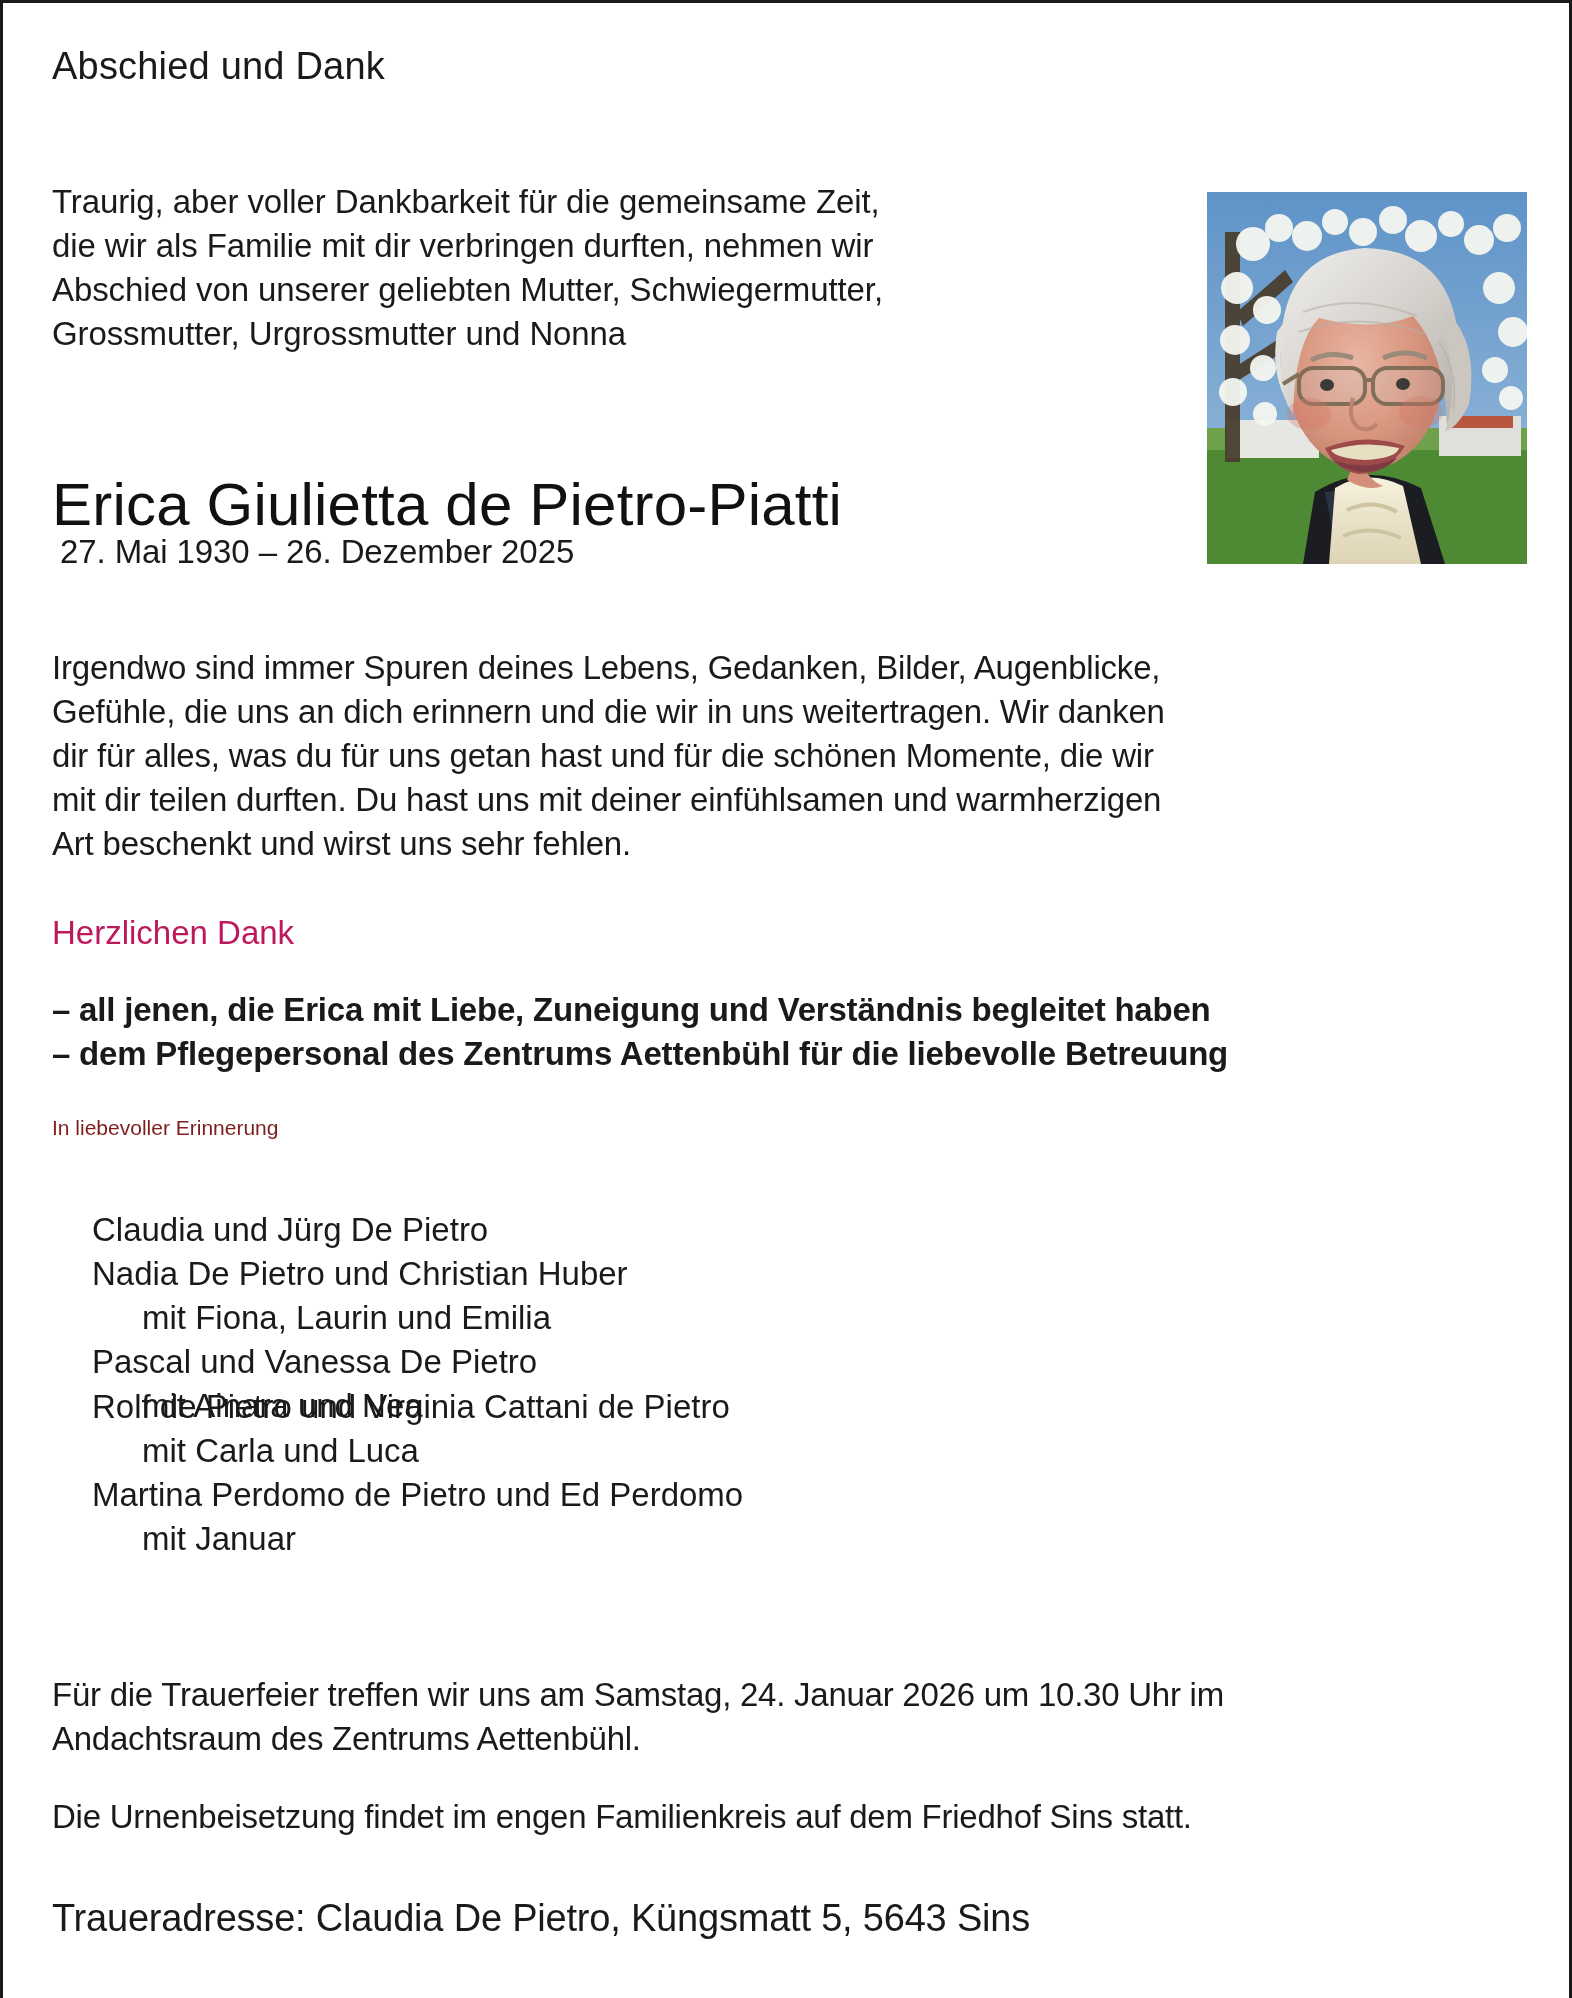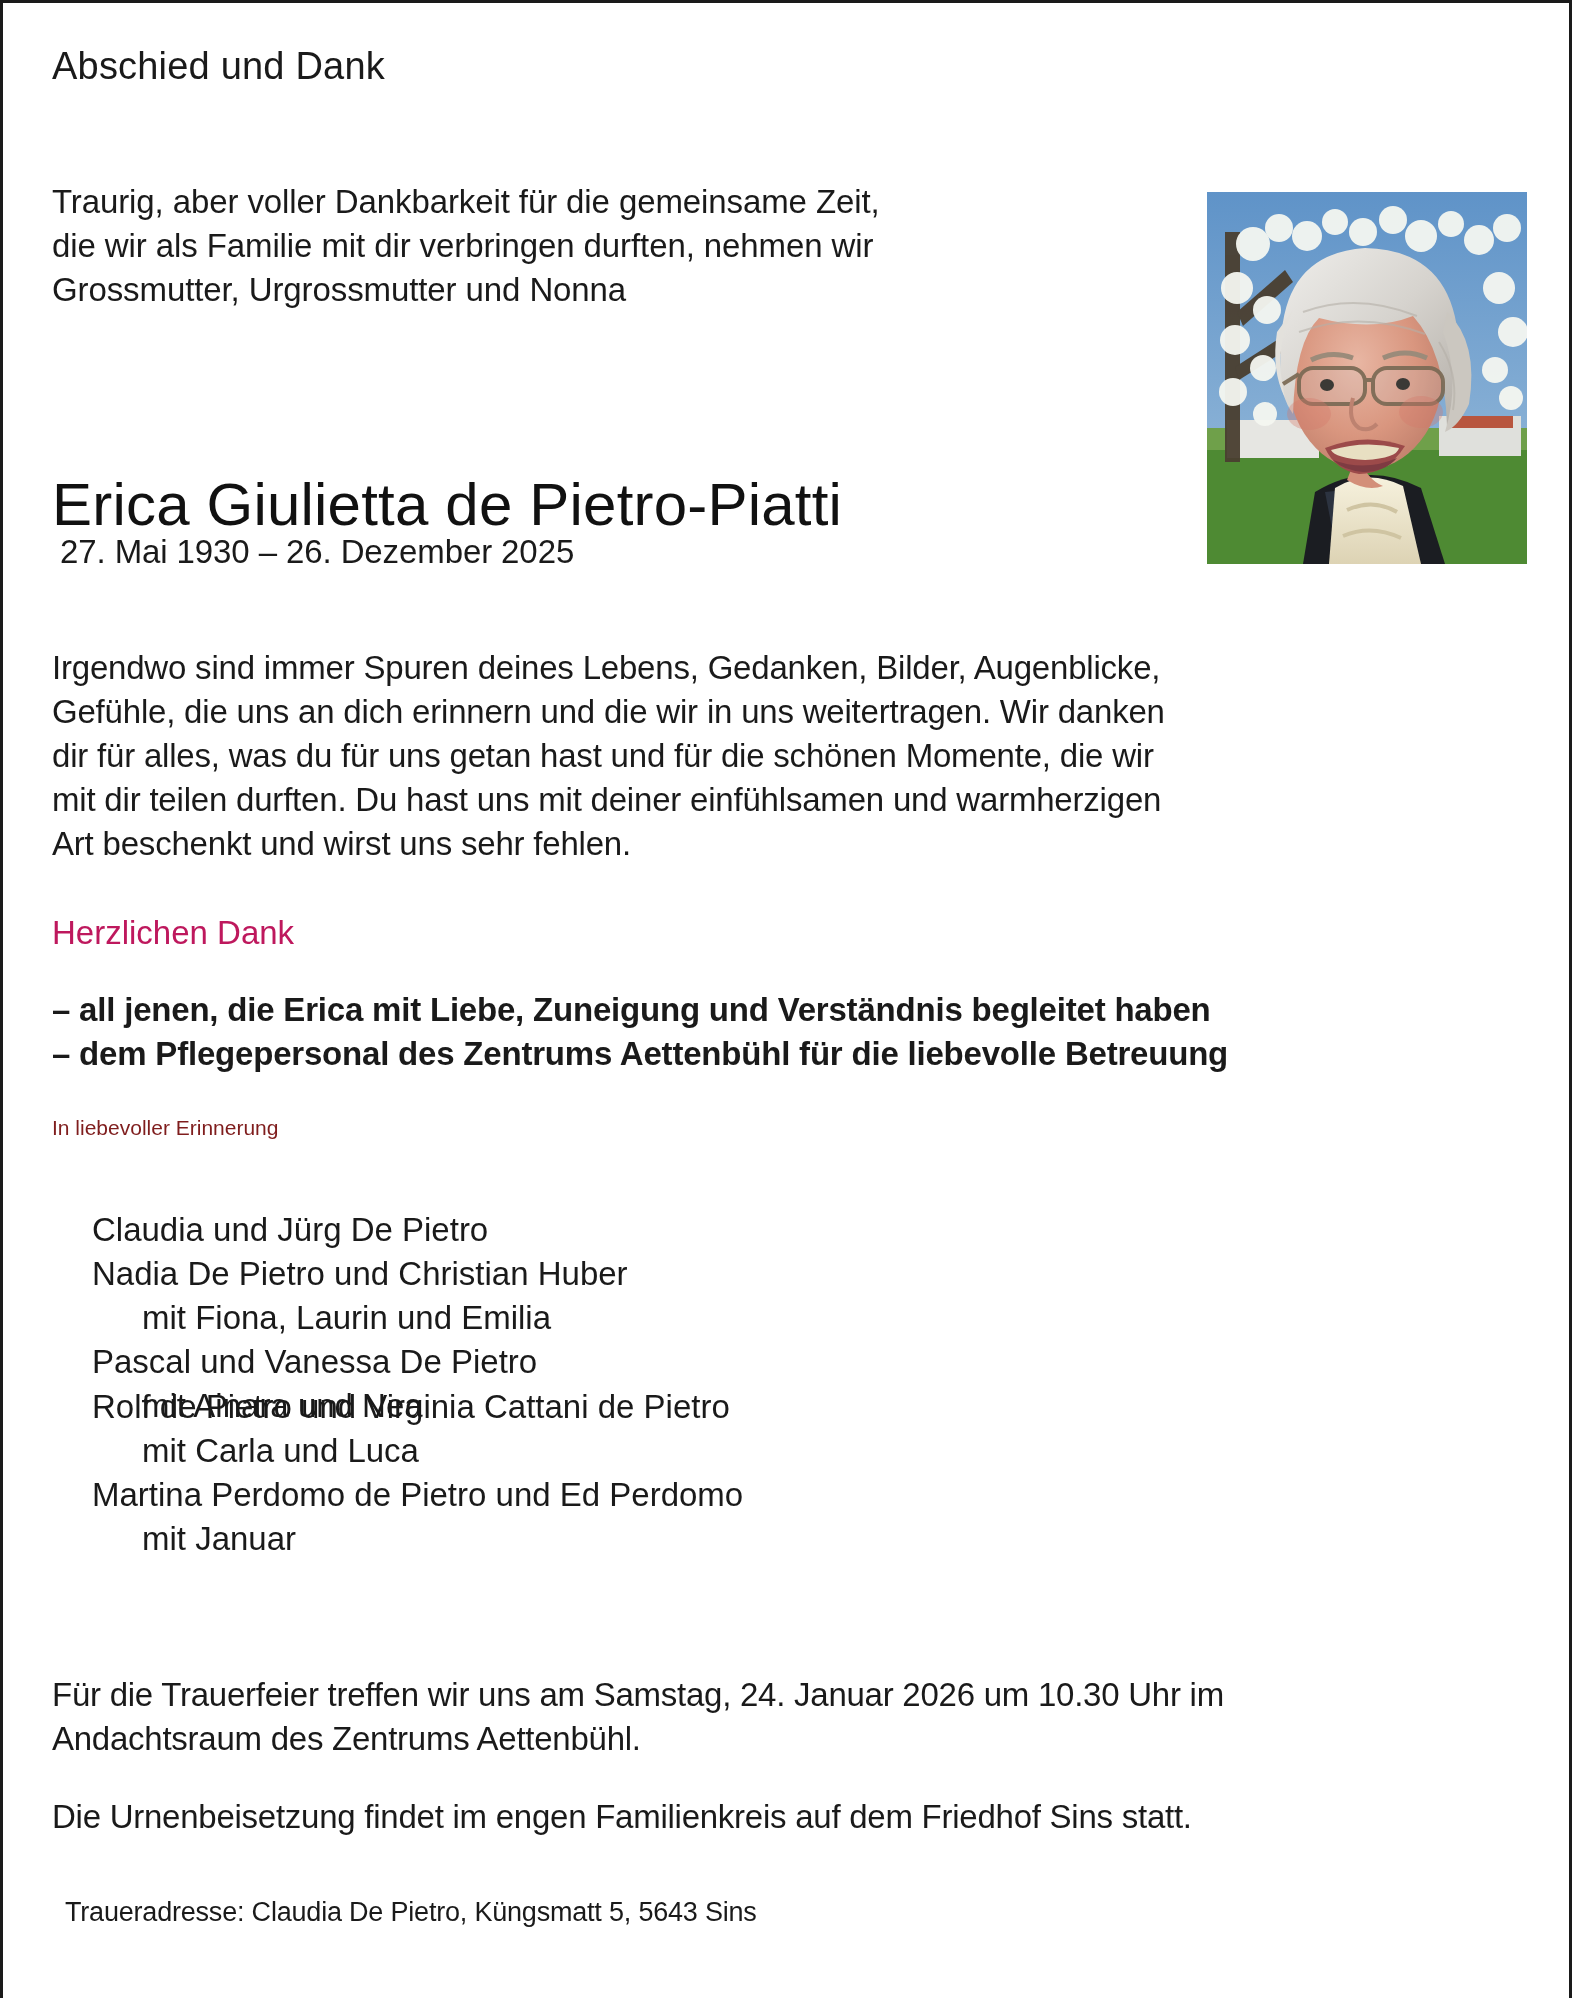--- a/index.html
+++ b/index.html
@@ -207,6 +207,7 @@
     <div class="intro">
       <div>Traurig, aber voller Dankbarkeit für die gemeinsame Zeit,</div>
       <div>die wir als Familie mit dir verbringen durften, nehmen wir</div>
+      <div>Abschied von unserer geliebten Mutter, Schwiegermutter,</div>
       <div>Grossmutter, Urgrossmutter und Nonna</div>
     </div>
 

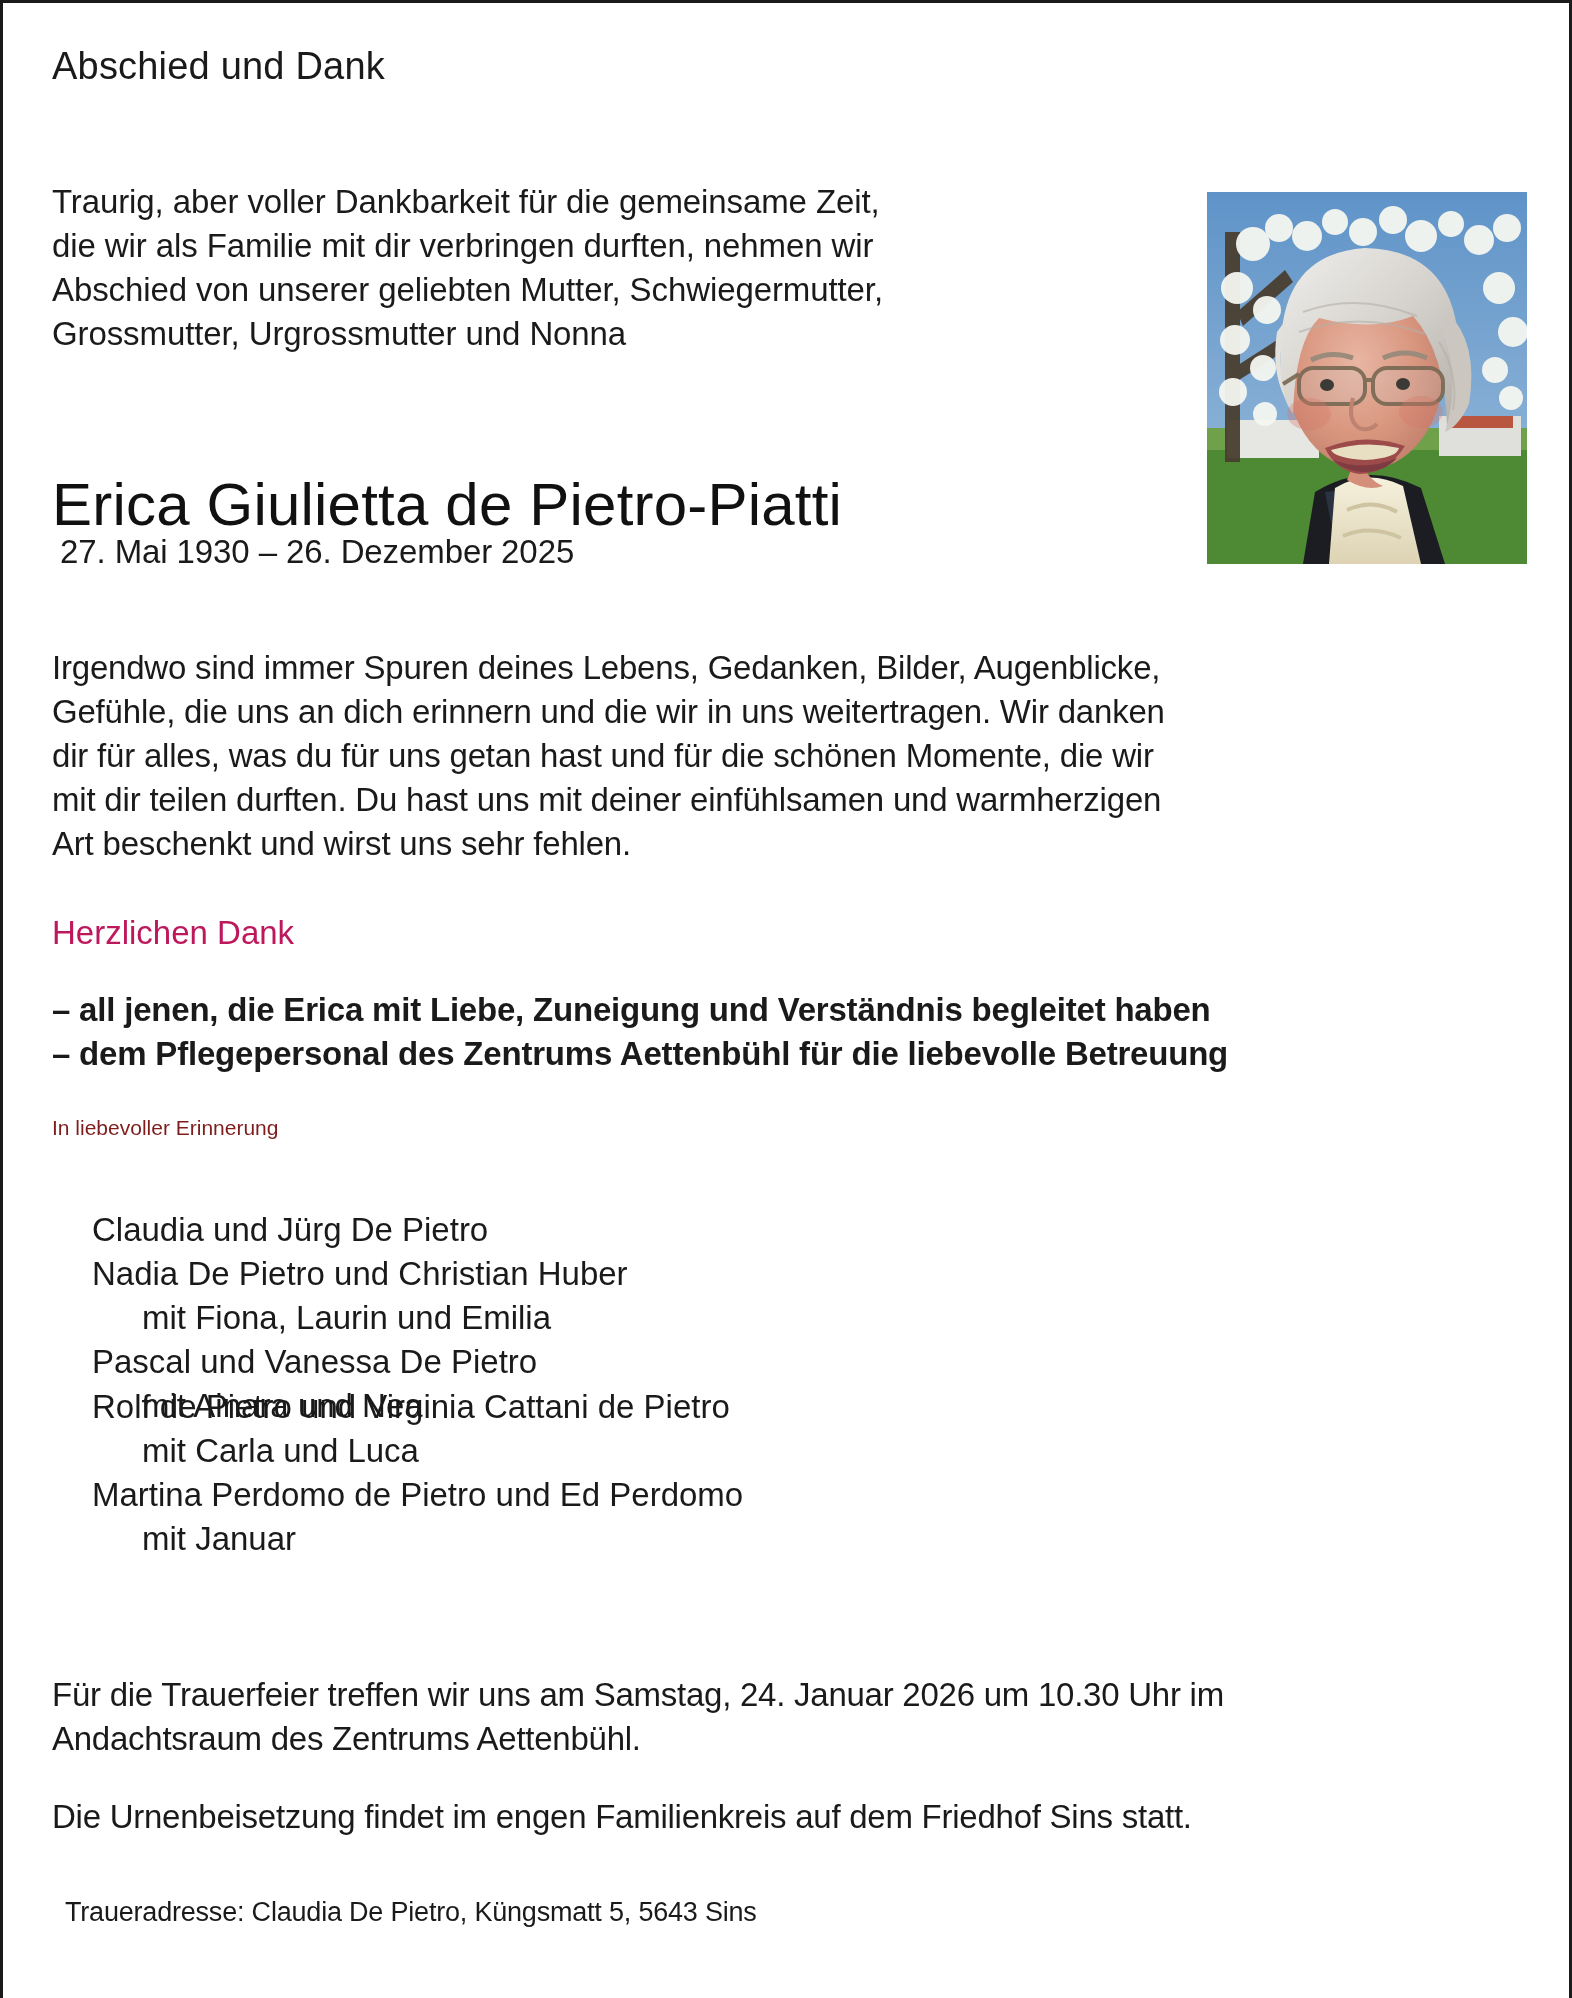--- a/index.html
+++ b/index.html
@@ -184,9 +184,9 @@
 
   .address {
     position: absolute;
-    left: 13px;
+    left: 0;
     top: 1897px;
-    font-size: 27px;
+    font-size: 38px;
     letter-spacing: -0.2px;
     color: #1a1a1a;
   }

